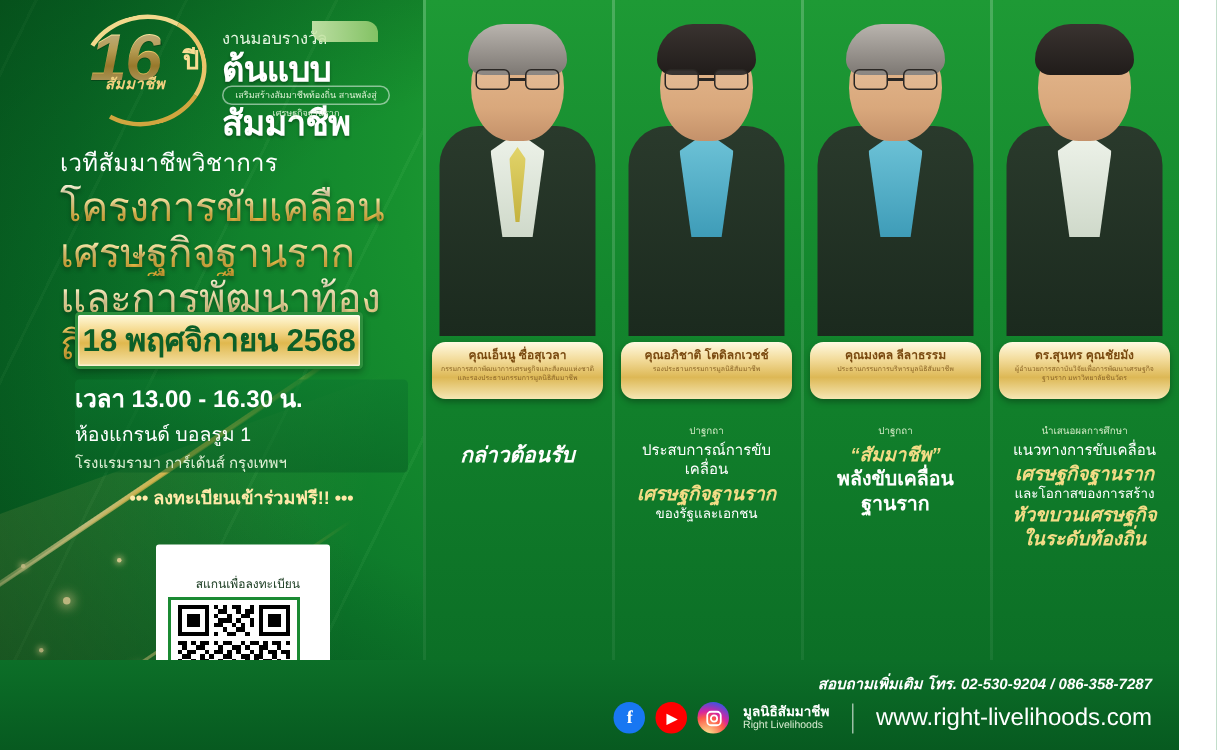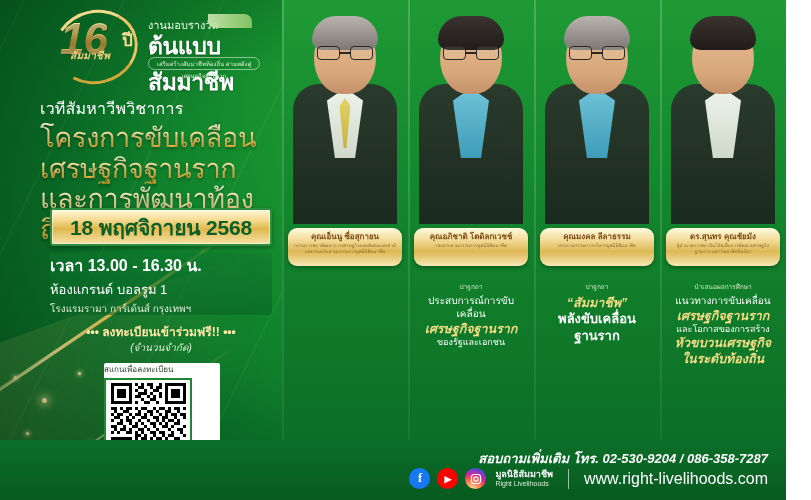--- a/index.html
+++ b/index.html
@@ -209,7 +209,7 @@
   </div>
 
   <div id="leftcol">
-    <div class="kicker">เวทีสัมหาวีพวิชาการ</div>
+    <div class="kicker">เวทีสัมมาชีพวิชาการ</div>
     <div class="title-l">โครงการขับเคลื่อน</div>
     <div class="title-l">เศรษฐกิจฐานราก</div>
     <div class="title-l">และการพัฒนาท้องถิ่น</div>

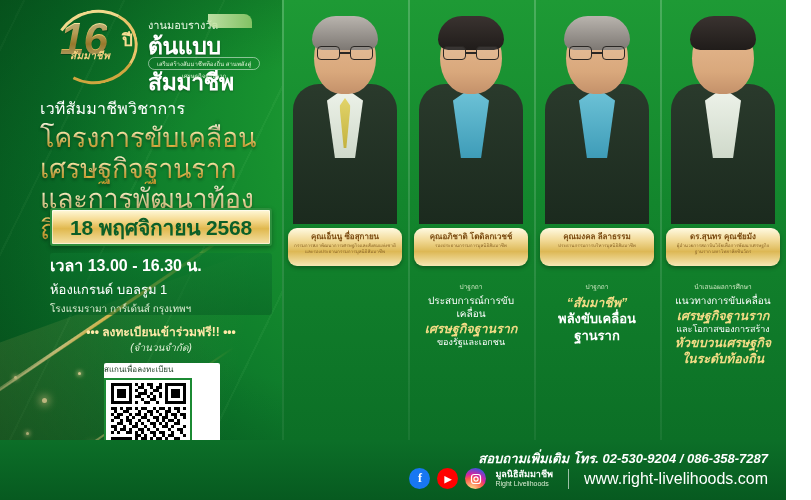--- a/index.html
+++ b/index.html
@@ -77,11 +77,11 @@
     background:linear-gradient(180deg,#fffbe0 0%,#ffe9a0 35%,#f0c24a 70%,#e2ae36 100%);
     -webkit-background-clip:text; background-clip:text; color:transparent;
     text-shadow:0 2px 3px rgba(0,0,0,.32); }
-  #datebadge { position:absolute; left:50px; top:208px; width:222px; height:38px;
+  #datebadge { position:absolute; left:50px; top:208px; width:192px; height:38px;
     border-radius:3px; border:2px solid #2d8f3d;
     background:linear-gradient(180deg,#fff9da 0%,#f6dc94 28%,#e0b84e 55%,#f5e2a6 100%);
     box-shadow:0 2px 5px rgba(0,0,0,.3), inset 0 0 0 1px rgba(255,255,255,.5);
-    display:flex; align-items:flex-end; justify-content:center; }
+    display:flex; align-items:flex-start; justify-content:center; }
   .datetext { font-size:21px; font-weight:bold; color:#0c5f28; letter-spacing:-.2px; }
 
   #timecard { position:absolute; left:50px; top:253px; width:222px; height:62px;

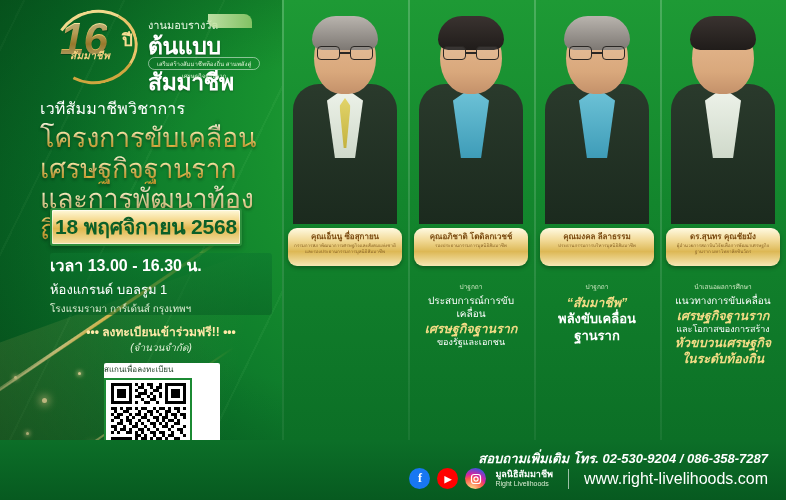--- a/index.html
+++ b/index.html
@@ -418,7 +418,7 @@
         </div>
       </div>
       <div class="nameplate">
-        <div class="npname">คุณเอ็นนู ซื่อสุกายน</div>
+        <div class="npname">คุณเอ็นนู ซื่อสุเวลา</div>
         <div class="nprole">กรรมการสภาพัฒนาการเศรษฐกิจและสังคมแห่งชาติ และรองประธานกรรมการมูลนิธิสัมมาชีพ</div>
       </div>
     </div>

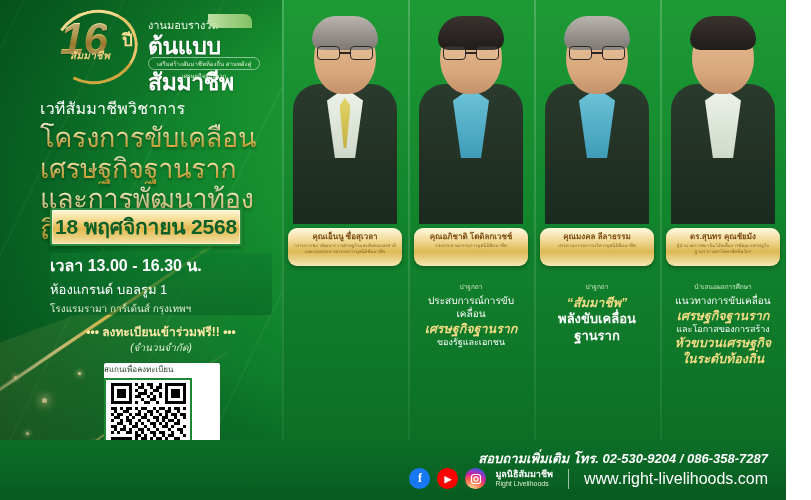--- a/index.html
+++ b/index.html
@@ -421,6 +421,7 @@
         <div class="npname">คุณเอ็นนู ซื่อสุเวลา</div>
         <div class="nprole">กรรมการสภาพัฒนาการเศรษฐกิจและสังคมแห่งชาติ และรองประธานกรรมการมูลนิธิสัมมาชีพ</div>
       </div>
+      <div class="welcome">กล่าวต้อนรับ</div>
     </div>
 
     <div class="panel">

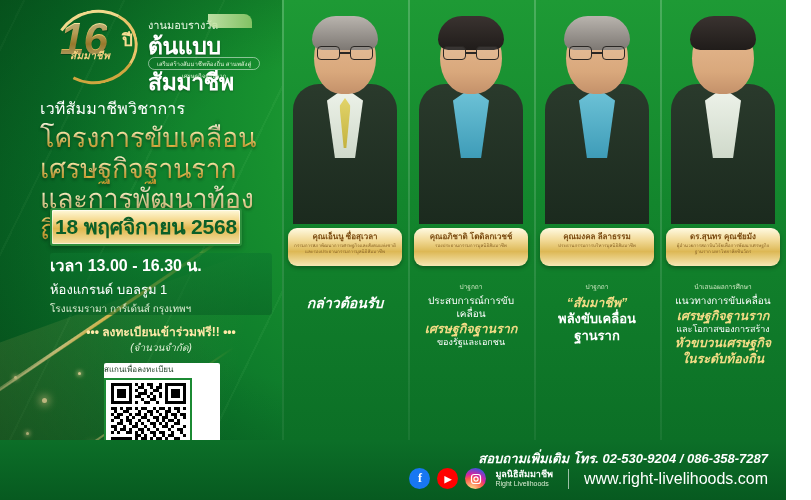--- a/index.html
+++ b/index.html
@@ -226,7 +226,6 @@
   </div>
 
   <div class="freeline">••• ลงทะเบียนเข้าร่วมฟรี!! •••</div>
-  <div class="freenote">(จำนวนจำกัด)</div>
 
   <div id="qrbox">
     <div class="qrlabel">สแกนเพื่อลงทะเบียน</div>

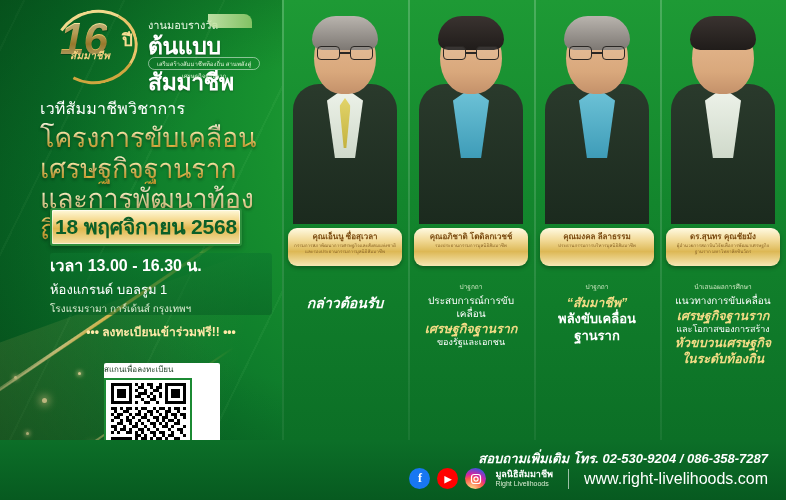--- a/index.html
+++ b/index.html
@@ -98,8 +98,8 @@
 
   
   #qrbox { position:absolute; left:104px; top:363px; width:116px; height:106px;
-    background:#ffffff; border-radius:2px; padding:0;
-    display:flex; flex-direction:column; align-items:flex-start; }
+    background:#ffffff; border-radius:2px; padding:20px;
+    display:flex; flex-direction:column; align-items:flex-end; }
   .qrlabel { font-size:8px; color:#13361a; margin-bottom:2px; }
   .qrframe { width:88px; height:85px; border:2px solid #1b8a33; padding:3px; background:#fff; }
   .qrimg { width:100%; height:100%; }

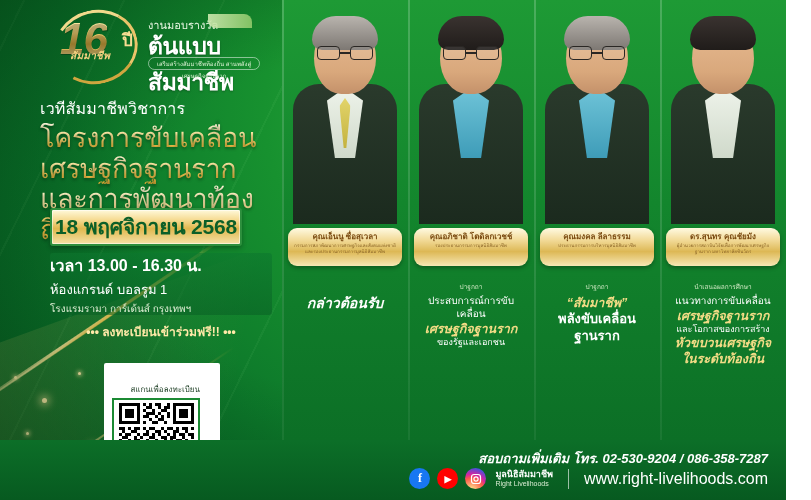--- a/index.html
+++ b/index.html
@@ -160,7 +160,7 @@
   
   #footer { position:absolute; left:0; bottom:0; width:786px; height:60px;
     background:linear-gradient(180deg,#0c6f28,#075a20); }
-  .fline { position:absolute; right:18px; top:8px; font-size:13px; font-weight:bold;
+  .fline { position:absolute; right:18px; top:8px; font-size:10px; font-weight:bold;
     font-style:italic; color:#ffffff; }
   .socials { position:absolute; right:18px; top:28px; display:flex; align-items:center; gap:7px; }
   .sic { width:21px; height:21px; border-radius:50%; display:flex; align-items:center;

